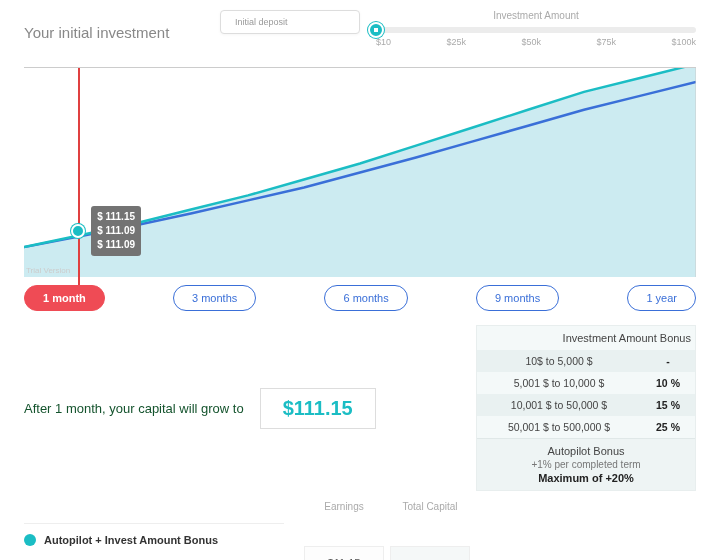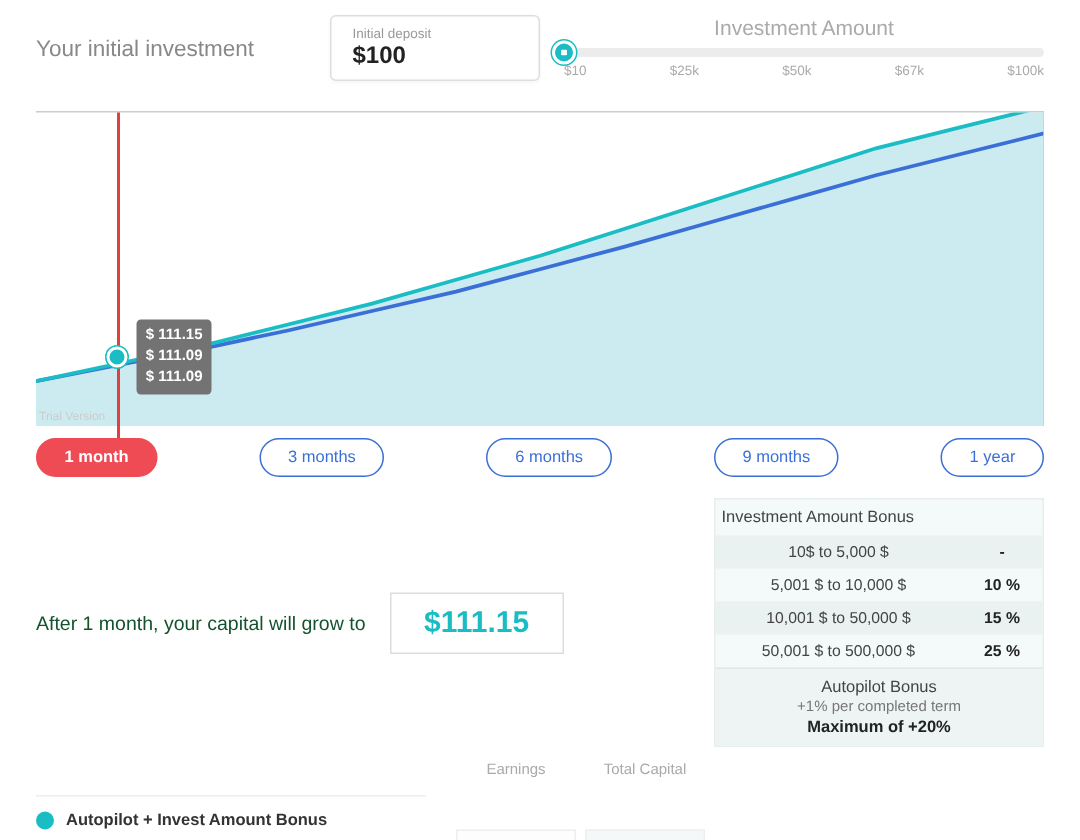--- a/index.html
+++ b/index.html
@@ -36,7 +36,7 @@
   .deposit-box .val { font-size: 16px; font-weight: bold; color: #222; margin-top: 2px; }
   .slider-wrap { flex: 1; margin-top: 0; }
   .slider-wrap .slbl {
-    text-align: center; font-size: 14px; color: #aaa; margin-bottom: 6px;
+    text-align: center; font-size: 10px; color: #aaa; margin-bottom: 6px;
   }
   .slider-track {
     position: relative; height: 6px; background: #ececec; border-radius: 3px;

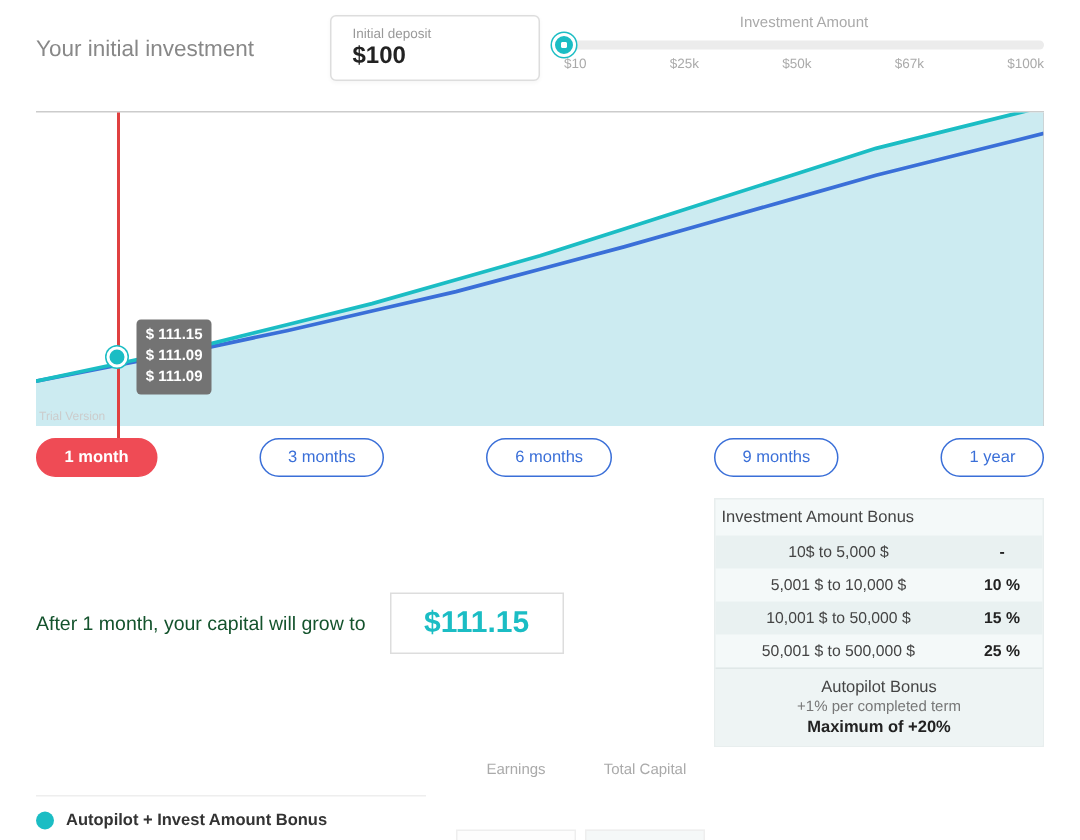--- a/index.html
+++ b/index.html
@@ -169,7 +169,6 @@
   <div class="title">Your initial investment</div>
   <div class="deposit-box">
     <div class="lbl">Initial deposit</div>
-    <div class="val">$100</div>
   </div>
   <div class="slider-wrap">
     <div class="slbl">Investment Amount</div>

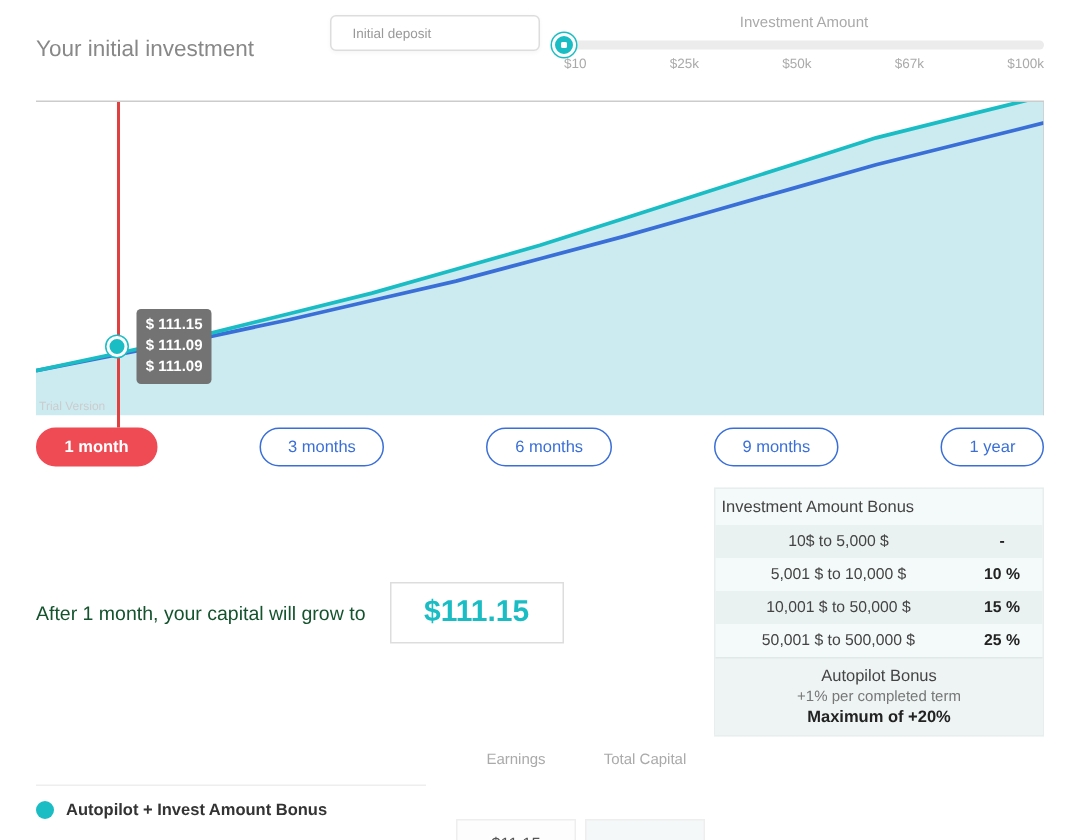--- a/index.html
+++ b/index.html
@@ -179,7 +179,7 @@
       <span>$10</span>
       <span>$25k</span>
       <span>$50k</span>
-      <span>$67k</span>
+      <span>$75k</span>
       <span>$100k</span>
     </div>
   </div>

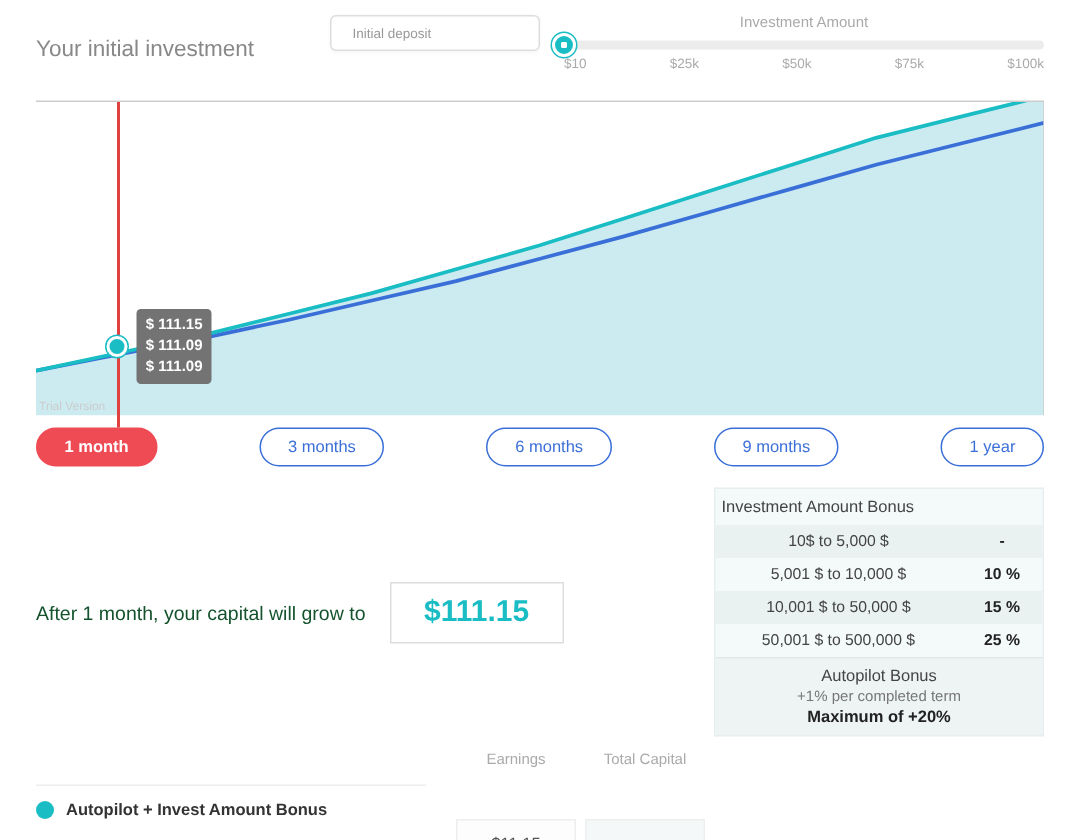--- a/index.html
+++ b/index.html
@@ -120,7 +120,7 @@
     font-size: 10.5px;
   }
   .bonus-panel .bp-title {
-    text-align: left; font-size: 11px; padding: 6px 4px; color: #444;
+    text-align: right; font-size: 11px; padding: 6px 4px; color: #444;
   }
   .bp-row { display: flex; }
   .bp-row.shade { background: #e9f1f1; align-items: center; }

